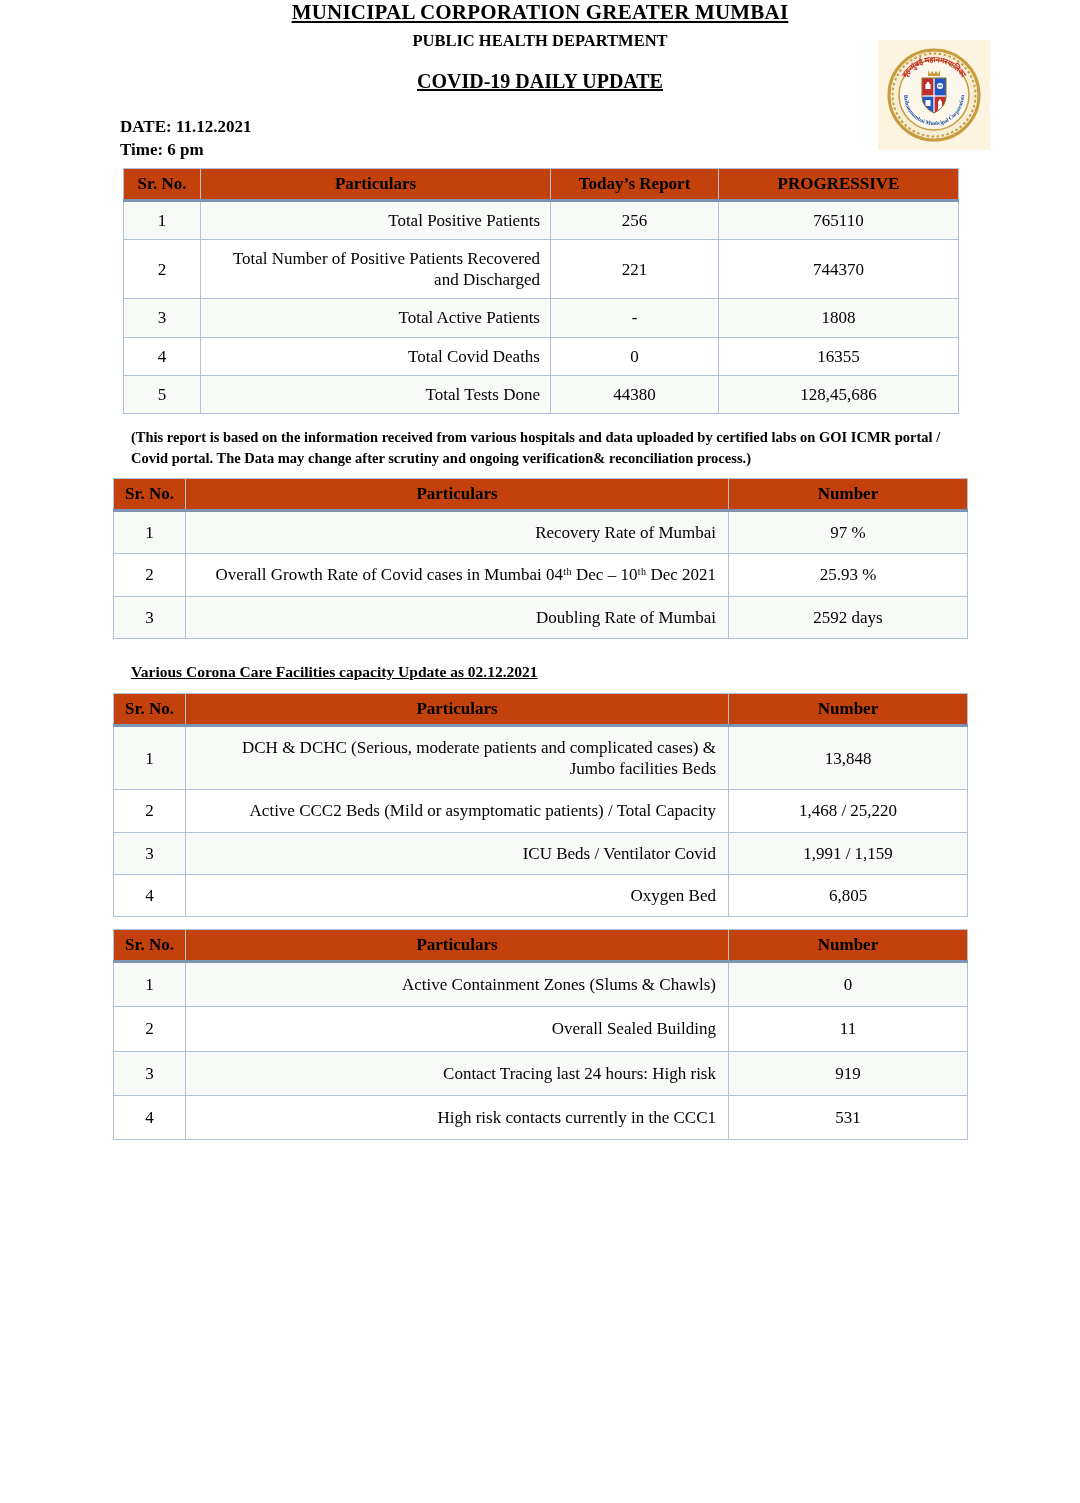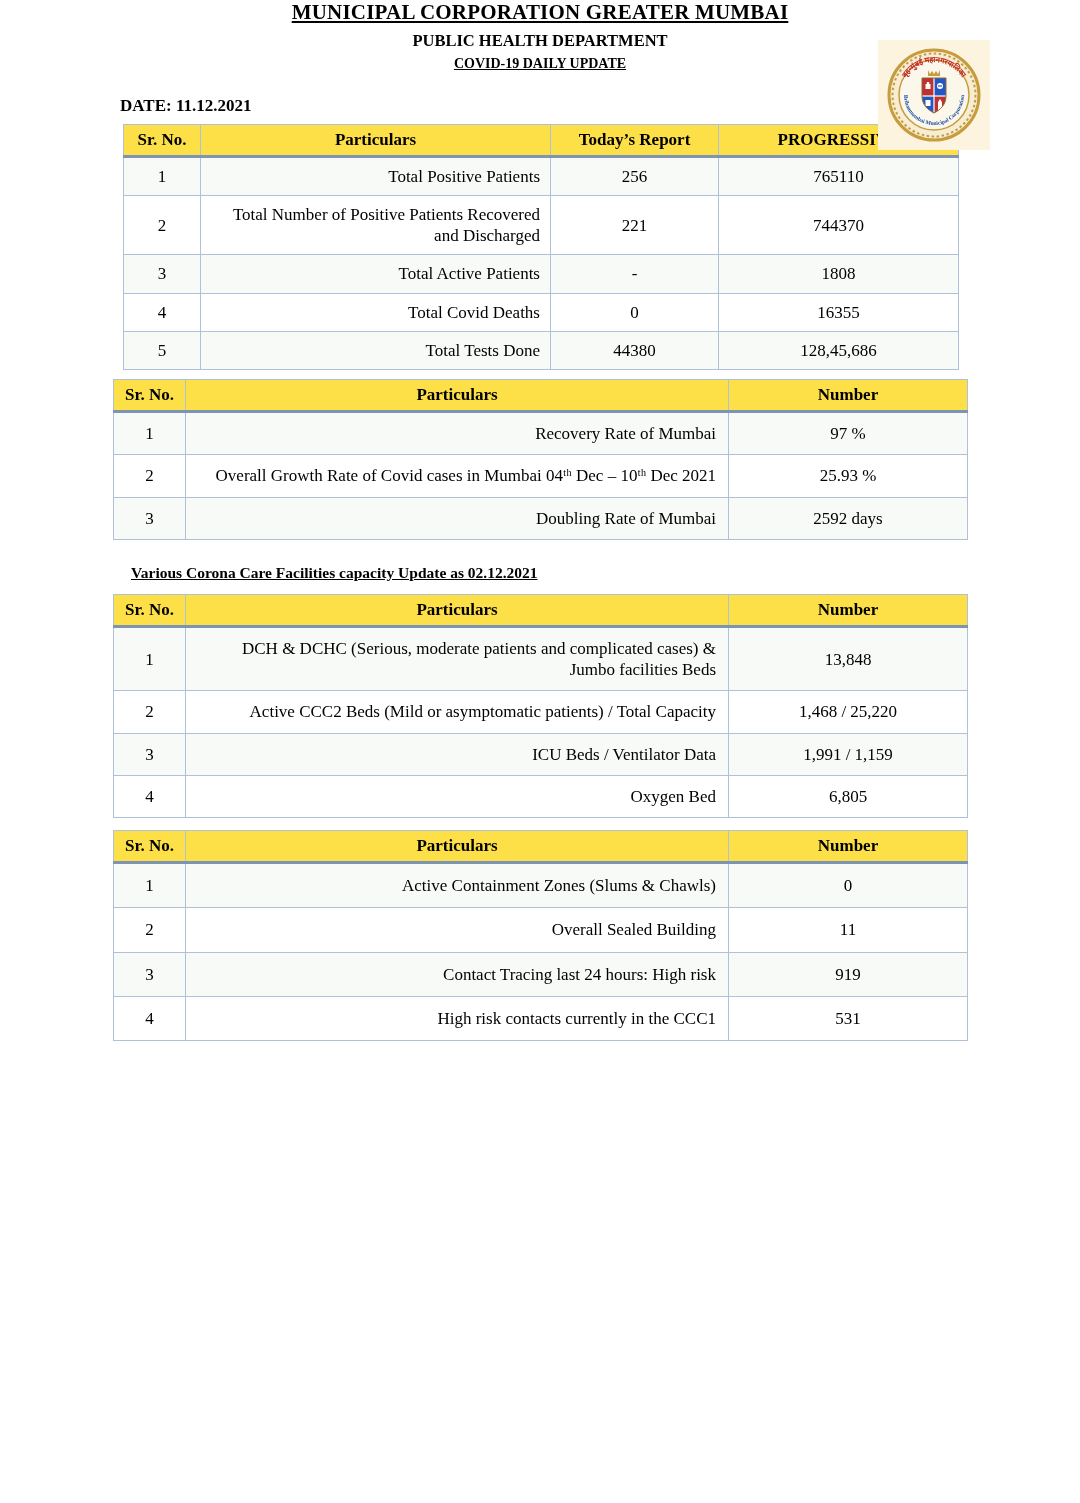--- a/index.html
+++ b/index.html
@@ -11,7 +11,7 @@
   .titles{text-align:center;line-height:1.18;}
   .title-main{font-size:21px;font-weight:bold;text-decoration:underline;letter-spacing:.2px;}
   .title-dept{font-size:16.5px;font-weight:bold;margin-top:6px;}
-  .title-covid{font-size:14px;font-weight:bold;text-decoration:underline;margin-top:6px;}
+  .title-covid{font-size:20px;font-weight:bold;text-decoration:underline;margin-top:20px;}
   .title-area{font-size:17px;font-weight:bold;text-decoration:underline;margin-top:17px;}
   .meta{margin:22px 0 0 120px;font-size:17px;font-weight:bold;line-height:1.35;}
 

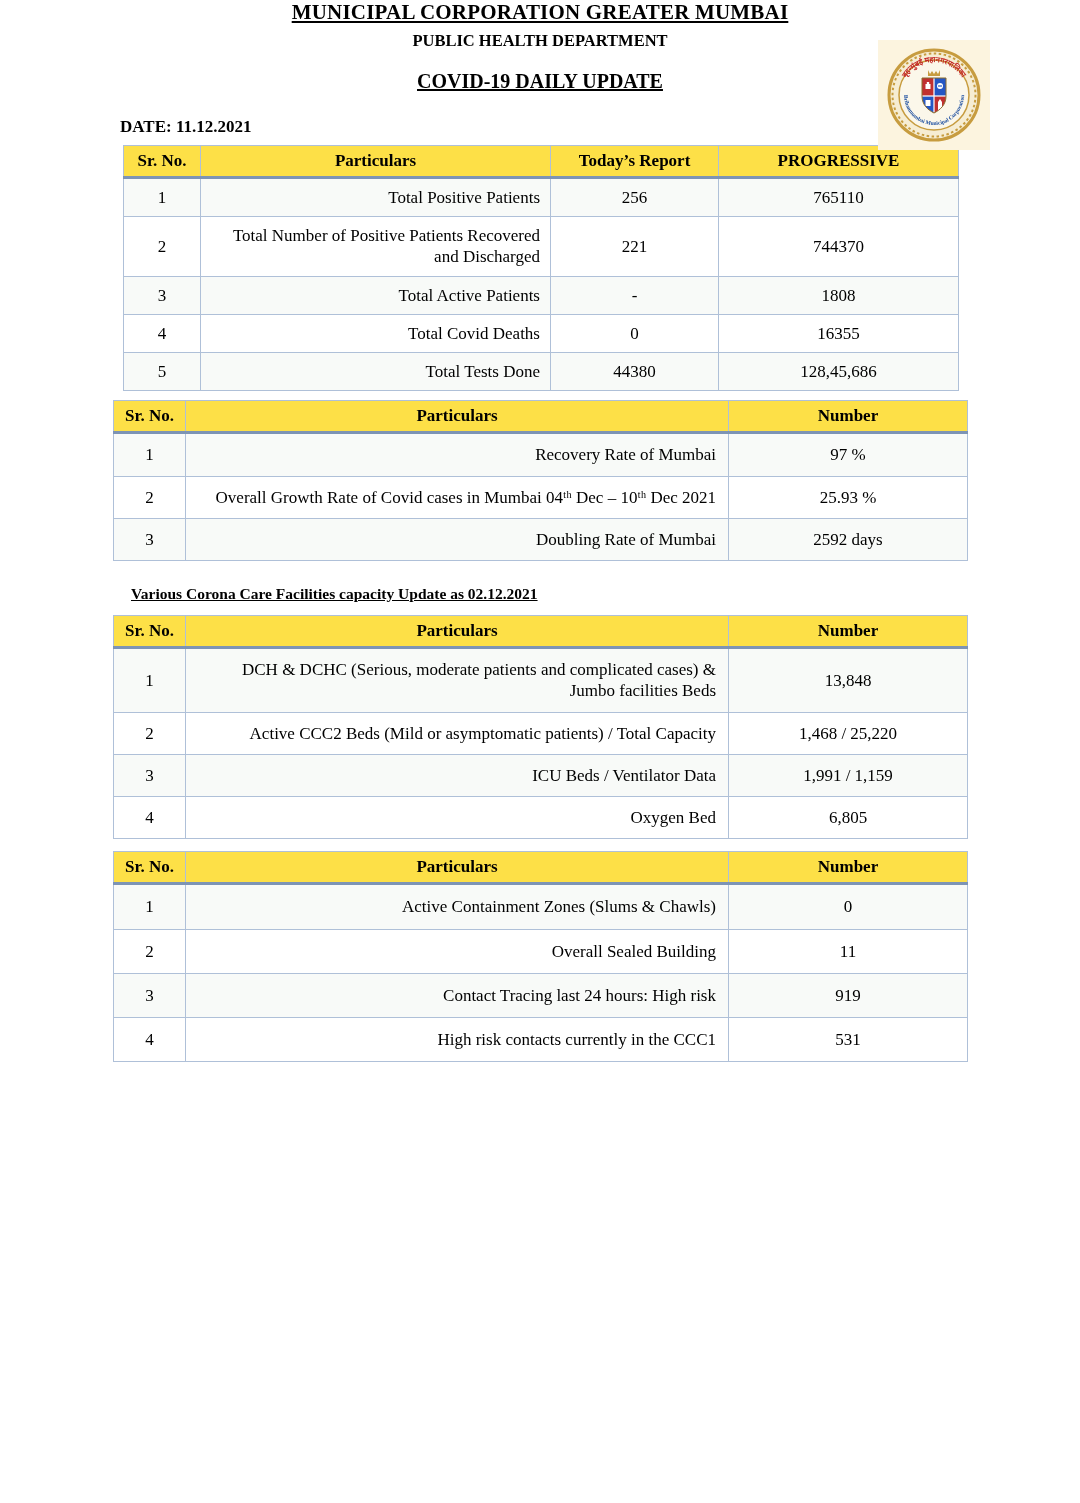--- a/index.html
+++ b/index.html
@@ -96,6 +96,7 @@
 
   <div class="meta">
     <div>DATE: 11.12.2021</div>
+    <div>Time: 6 pm</div>
   </div>
 
   <table class="tbl tbl-4col tbl-daily">

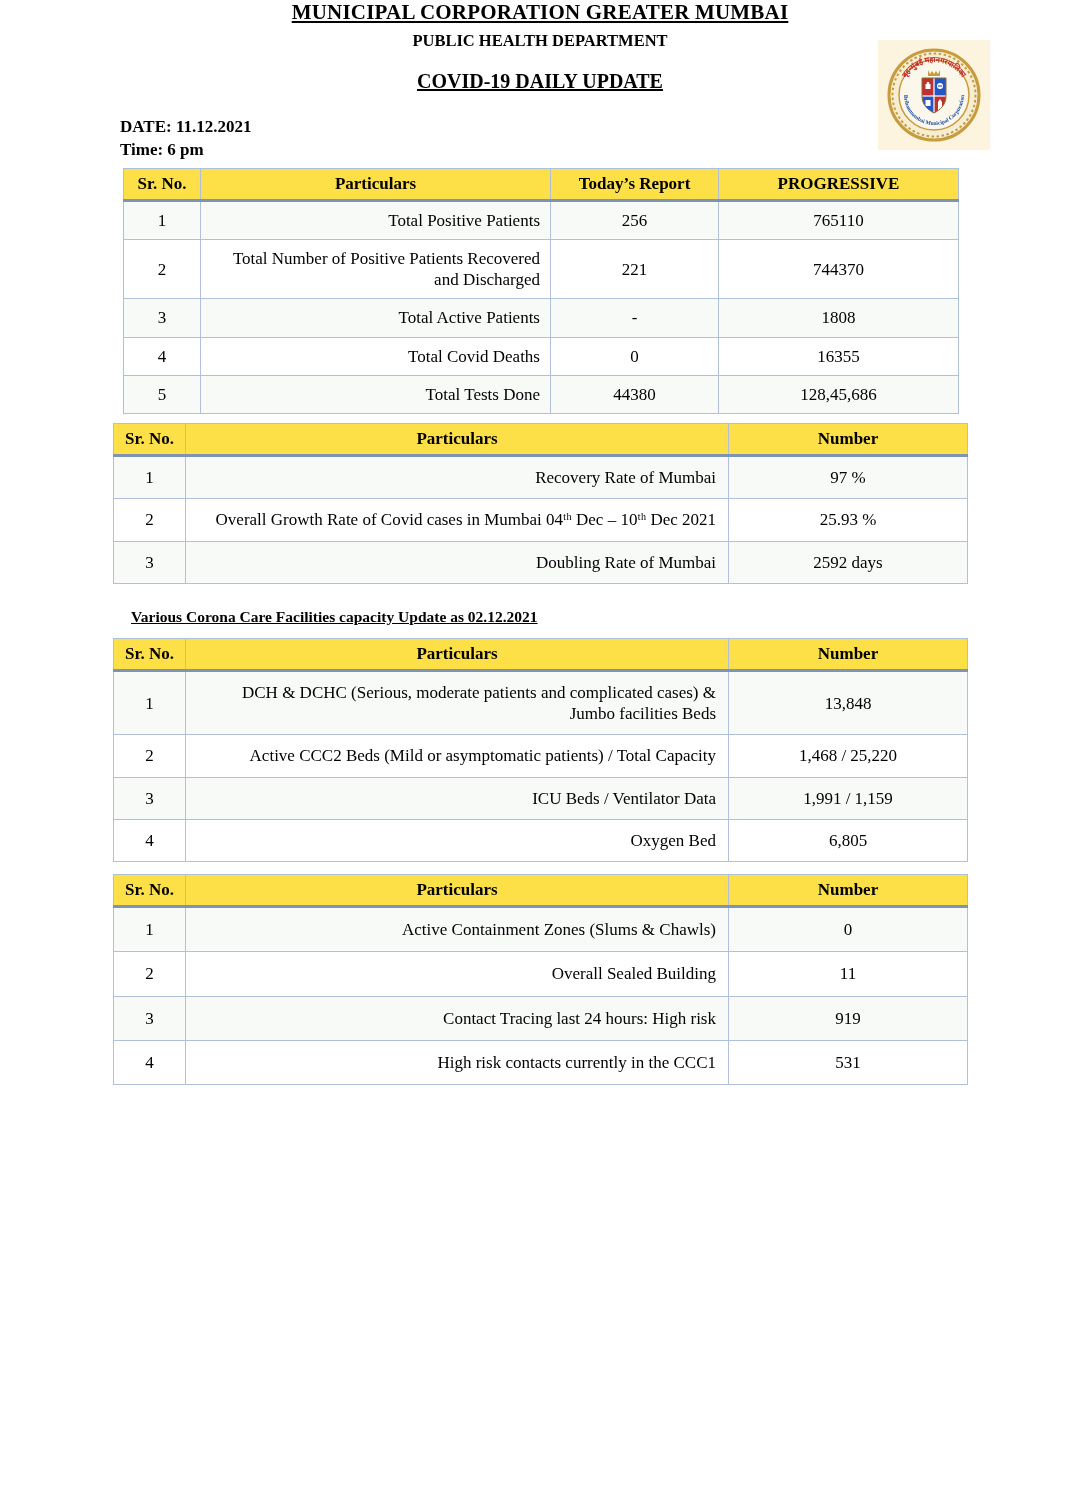--- a/index.html
+++ b/index.html
@@ -20,7 +20,7 @@
 
   
   table.tbl{border-collapse:collapse;table-layout:fixed;font-size:17px;}
-  .tbl th{background:#fde047;font-weight:bold;font-size:17px;text-align:center;
+  .tbl th{background:#c2410c;font-weight:bold;font-size:17px;text-align:center;
           vertical-align:middle;padding:5px 4px;
           border:1px solid #AFC0D8;border-bottom:3px solid #7D94B5;}
   .tbl td{border:1px solid #AFC0D8;padding:8px 10px;text-align:center;vertical-align:middle;

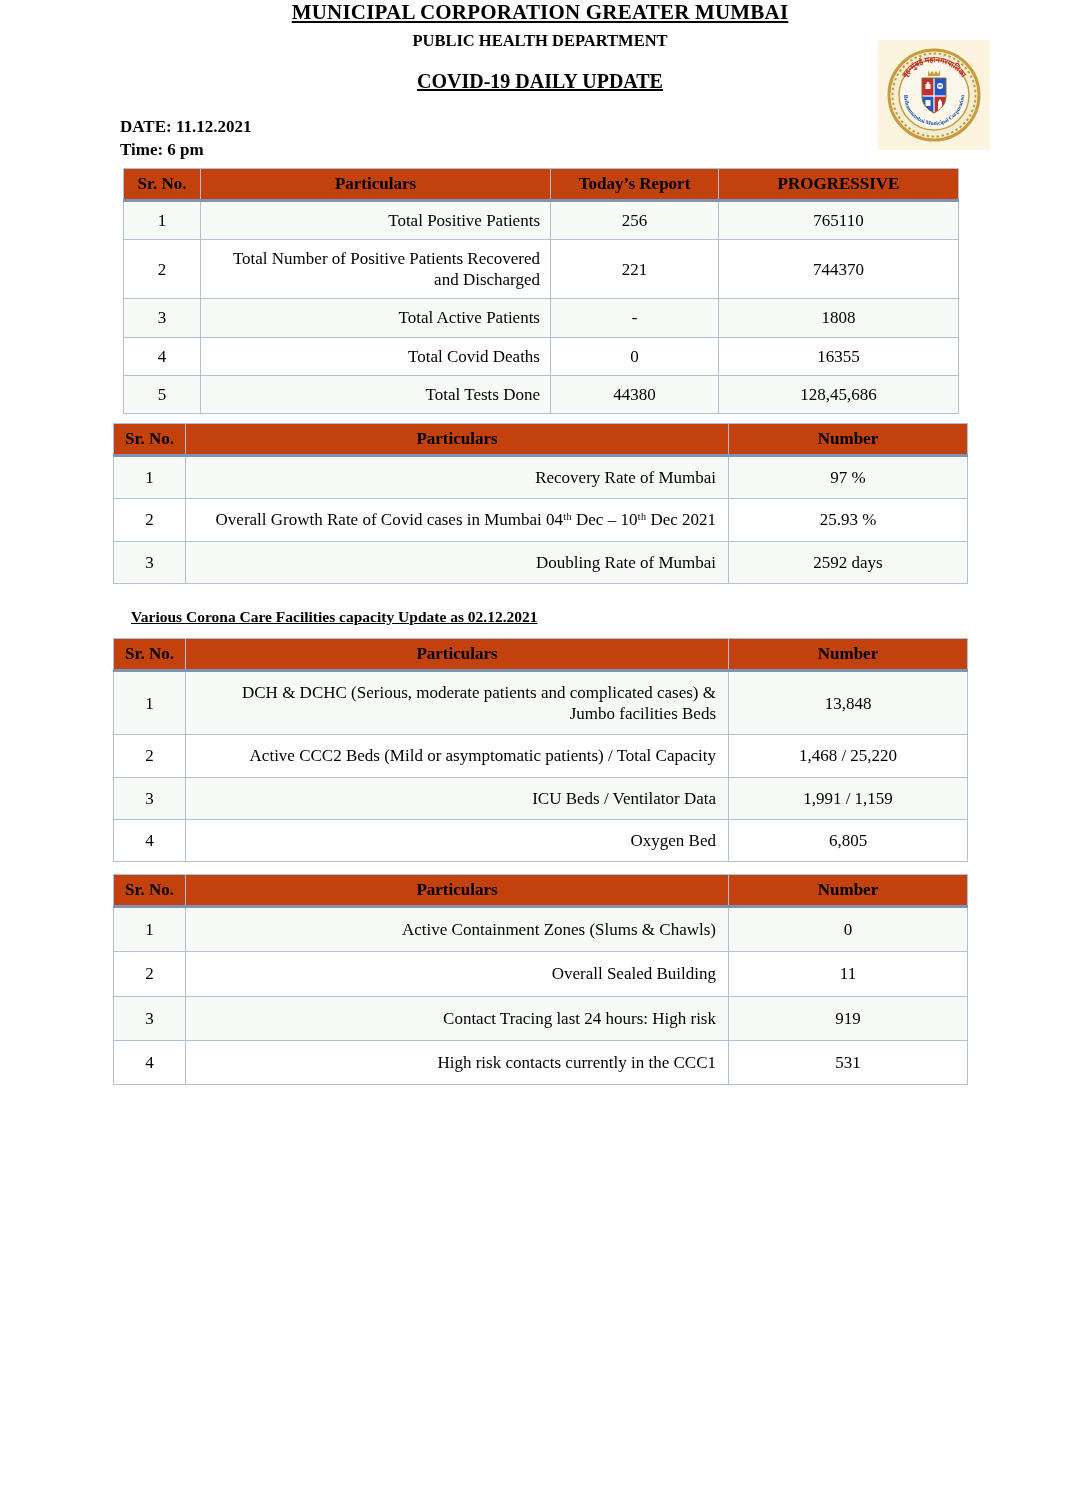--- a/index.html
+++ b/index.html
@@ -148,6 +148,7 @@
       </tbody>
     </table>
 
+  <p class="note">(This report is based on the information received from various hospitals and data uploaded by certified labs on GOI ICMR portal / Covid portal. The Data may change after scrutiny and ongoing verification&amp; reconciliation process.)</p>
 
   <table class="tbl tbl-3col tbl-wide tbl-rates">
     <colgroup>

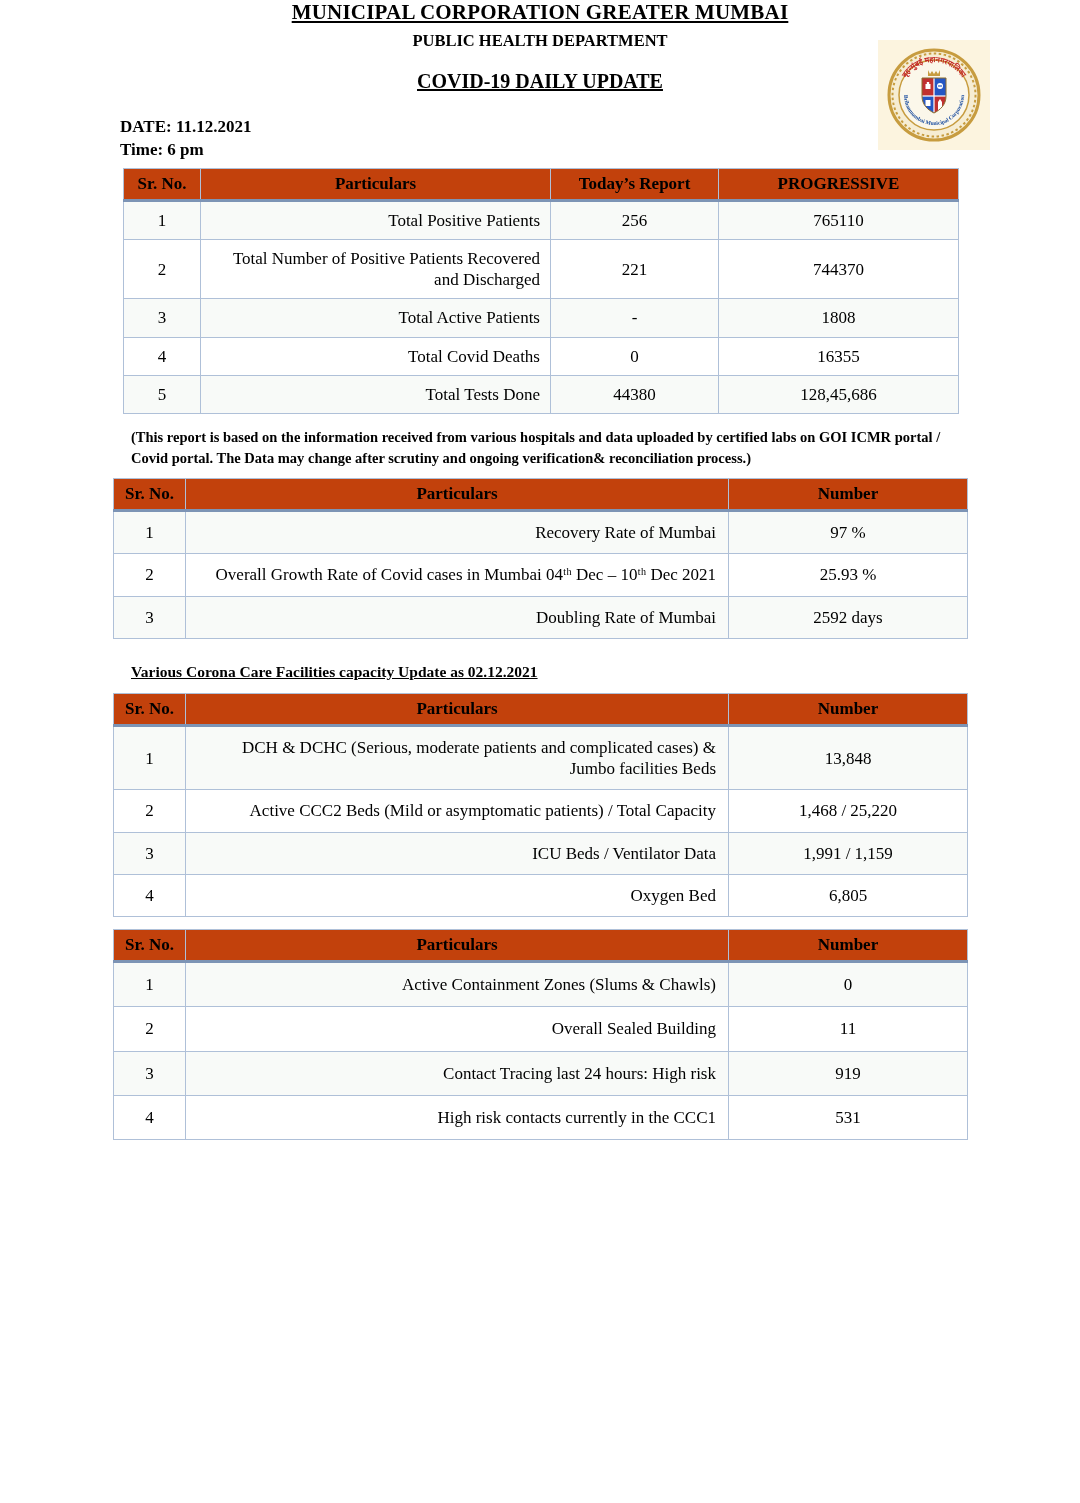--- a/index.html
+++ b/index.html
@@ -210,7 +210,7 @@
         </tr>
         <tr>
           <td>3</td>
-          <td>ICU Beds / Ventilator Data</td>
+          <td>ICU Beds / Ventilator Covid</td>
           <td>1,991 / 1,159</td>
         </tr>
         <tr>

